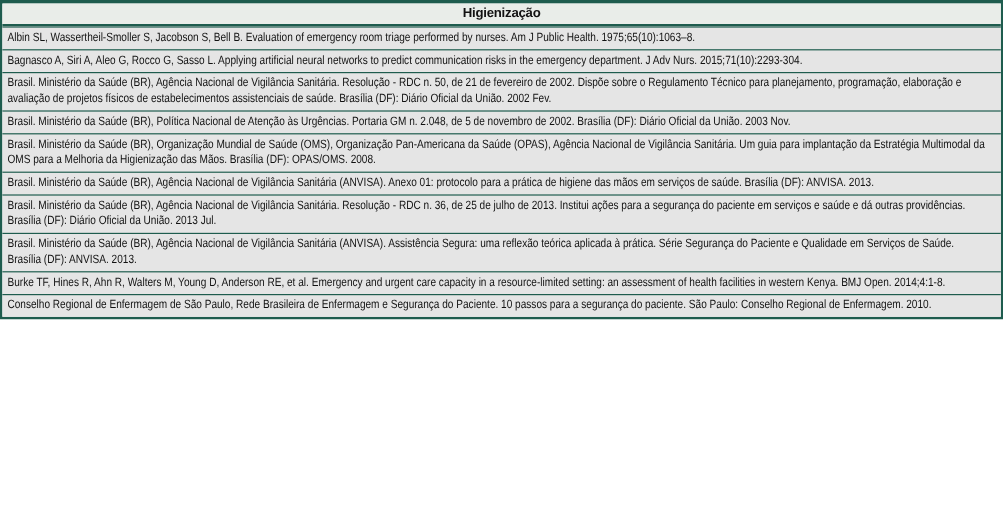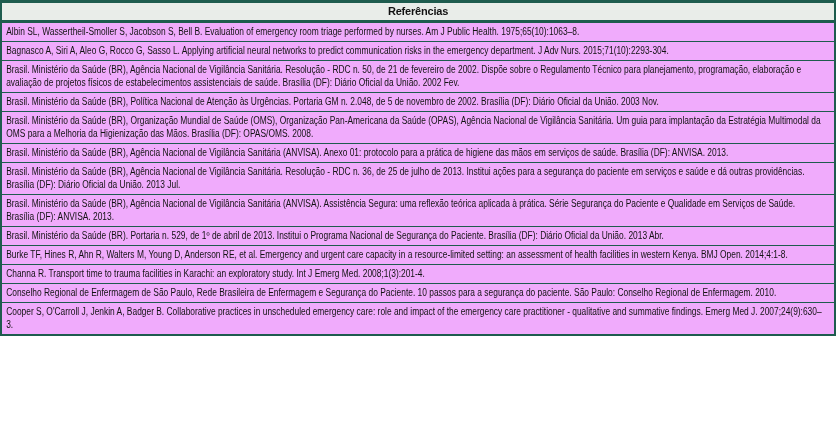--- a/index.html
+++ b/index.html
@@ -58,7 +58,7 @@
 
 <div class="page">
   <div class="ref-table">
-    <div class="ref-header">Referências</div>
+    <div class="ref-header">Higienização</div>
 
     <div class="ref-row">
         <span class="ref-text">Albin SL, Wassertheil-Smoller S, Jacobson S, Bell B. Evaluation of emergency room triage performed by nurses. Am J Public Health. 1975;65(10):1063–8.</span>

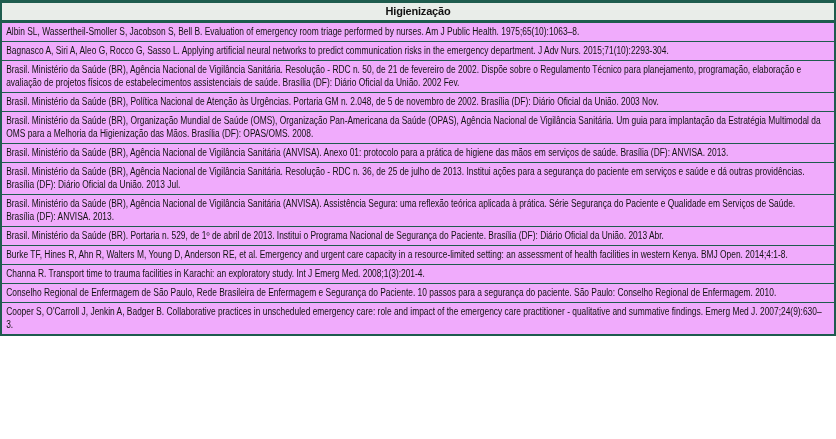--- a/index.html
+++ b/index.html
@@ -34,7 +34,7 @@
   }
   .ref-row {
     border-top: 1px solid #1e5c4e;
-    background: #f0abfc;
+    background: #e5e5e5;
     padding: 2px 4px 3px 0;
     overflow: hidden;
   }

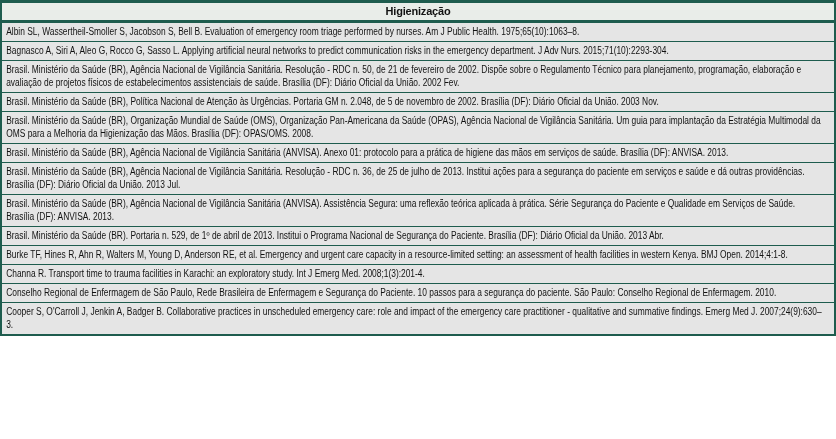--- a/index.html
+++ b/index.html
@@ -85,9 +85,6 @@
         <span class="ref-text">Brasil. Ministério da Saúde (BR), Agência Nacional de Vigilância Sanitária (ANVISA). Assistência Segura: uma reflexão teórica aplicada à prática. Série Segurança do Paciente e Qualidade em Serviços de Saúde. Brasília (DF): ANVISA. 2013.</span>
       </div>
     <div class="ref-row">
-        <span class="ref-text">Brasil. Ministério da Saúde (BR). Portaria n. 529, de 1º de abril de 2013. Institui o Programa Nacional de Segurança do Paciente. Brasília (DF): Diário Oficial da União. 2013 Abr.</span>
-      </div>
-    <div class="ref-row">
         <span class="ref-text">Burke TF, Hines R, Ahn R, Walters M, Young D, Anderson RE, et al. Emergency and urgent care capacity in a resource-limited setting: an assessment of health facilities in western Kenya. BMJ Open. 2014;4:1-8.</span>
       </div>
     <div class="ref-row">

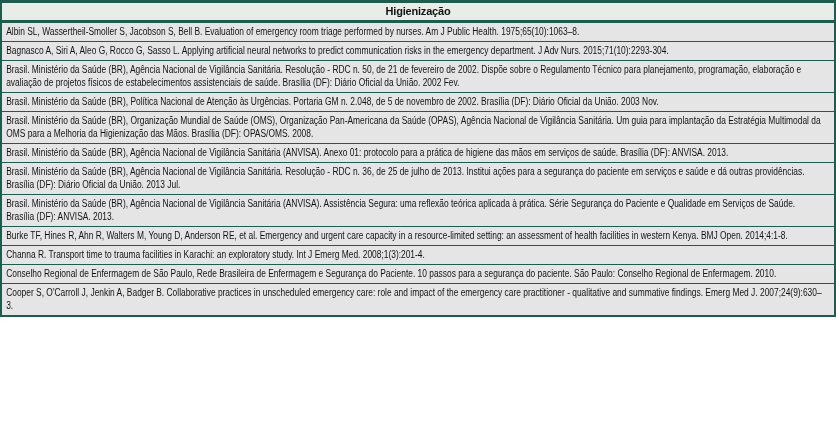--- a/index.html
+++ b/index.html
@@ -88,9 +88,6 @@
         <span class="ref-text">Burke TF, Hines R, Ahn R, Walters M, Young D, Anderson RE, et al. Emergency and urgent care capacity in a resource-limited setting: an assessment of health facilities in western Kenya. BMJ Open. 2014;4:1-8.</span>
       </div>
     <div class="ref-row">
-        <span class="ref-text">Channa R. Transport time to trauma facilities in Karachi: an exploratory study.  Int J Emerg Med. 2008;1(3):201-4.</span>
-      </div>
-    <div class="ref-row">
         <span class="ref-text">Conselho Regional de Enfermagem de São Paulo, Rede Brasileira de Enfermagem e Segurança do Paciente. 10 passos para a segurança do paciente. São Paulo: Conselho Regional de Enfermagem. 2010.</span>
       </div>
     <div class="ref-row">

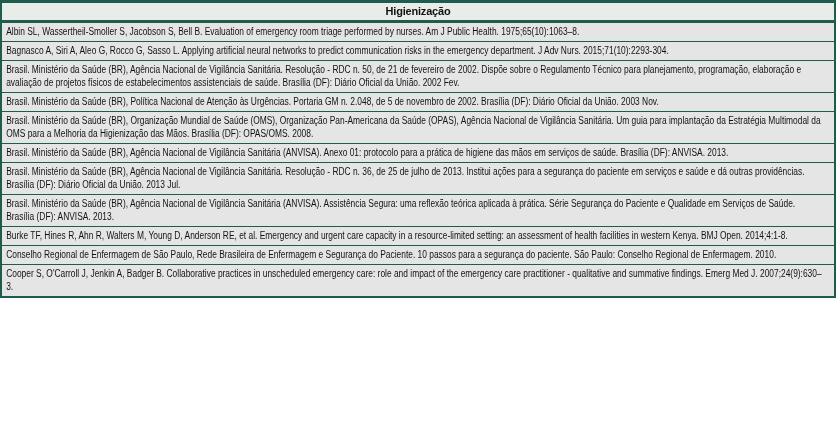--- a/index.html
+++ b/index.html
@@ -90,9 +90,6 @@
     <div class="ref-row">
         <span class="ref-text">Conselho Regional de Enfermagem de São Paulo, Rede Brasileira de Enfermagem e Segurança do Paciente. 10 passos para a segurança do paciente. São Paulo: Conselho Regional de Enfermagem. 2010.</span>
       </div>
-    <div class="ref-row">
-        <span class="ref-text">Cooper S, O'Carroll J, Jenkin A, Badger B. Collaborative practices in unscheduled emergency care: role and impact of the emergency care practitioner - qualitative and summative findings. Emerg Med J. 2007;24(9):630–3.</span>
-      </div>
   </div>
 </div>
 

